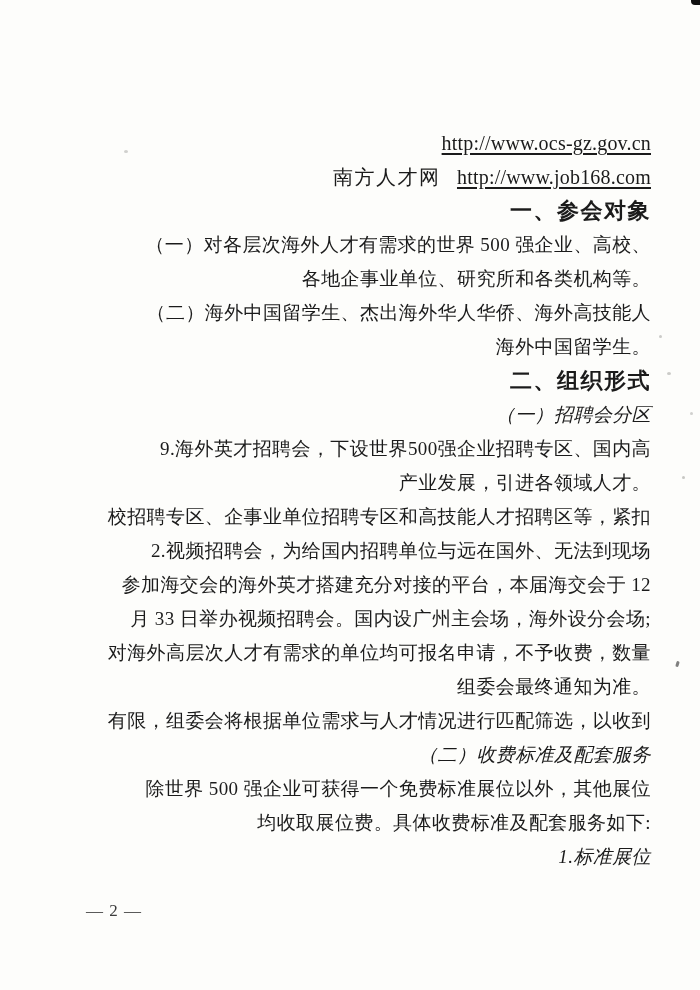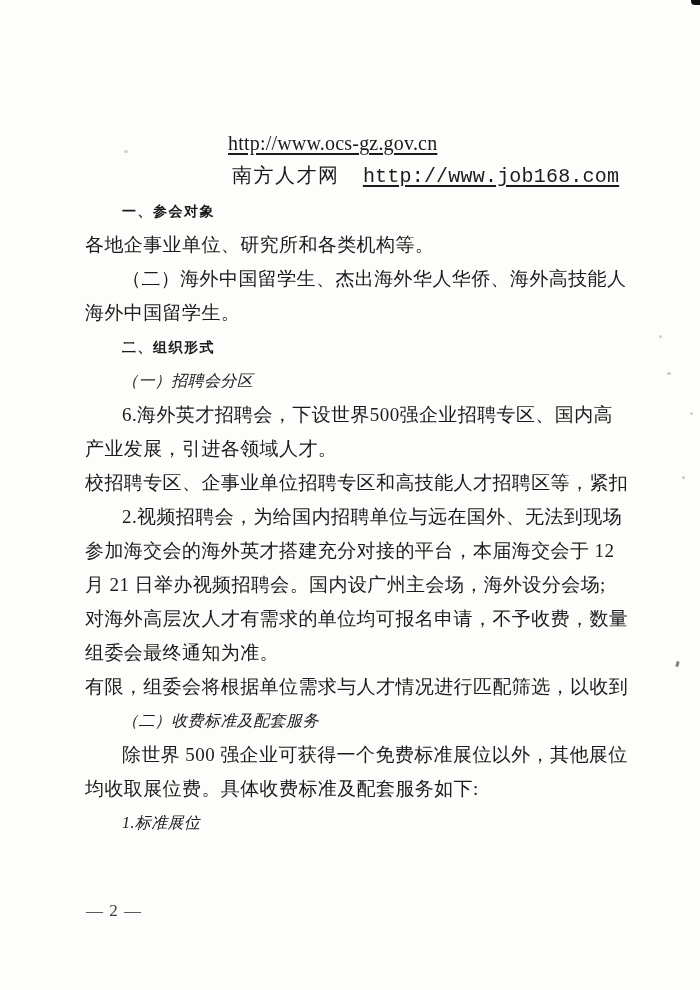--- a/index.html
+++ b/index.html
@@ -29,6 +29,7 @@
     font-size: 19px;
     letter-spacing: 0.4px;
     white-space: nowrap;
+    text-align: right;
   }
   .indent { padding-left: 37px; }
   .heading {

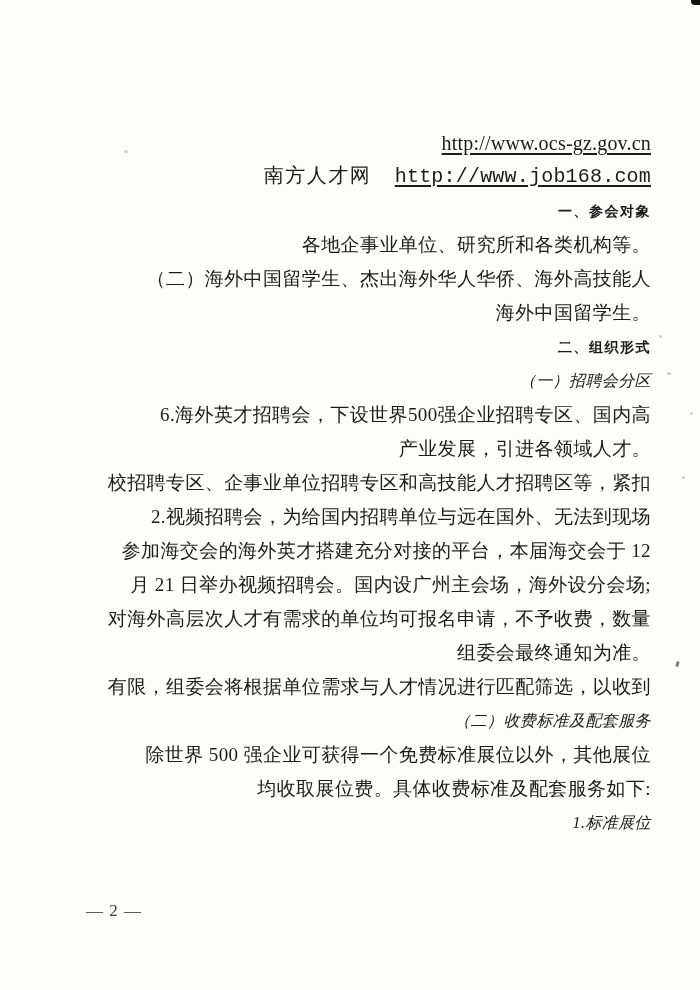--- a/index.html
+++ b/index.html
@@ -43,7 +43,7 @@
     font-size: 16px;
   }
   .link-line1 { padding-left: 143px; font-size: 20px; letter-spacing: 0.2px; }
-  .link-line2 { padding-left: 147px; font-size: 20px; font-family: Liberation Mono, monospace; }
+  .link-line2 { padding-left: 147px; font-size: 20px; }
   .site-label { letter-spacing: 1.5px; margin-right: 11px; }
   .underline {
     text-decoration: underline;

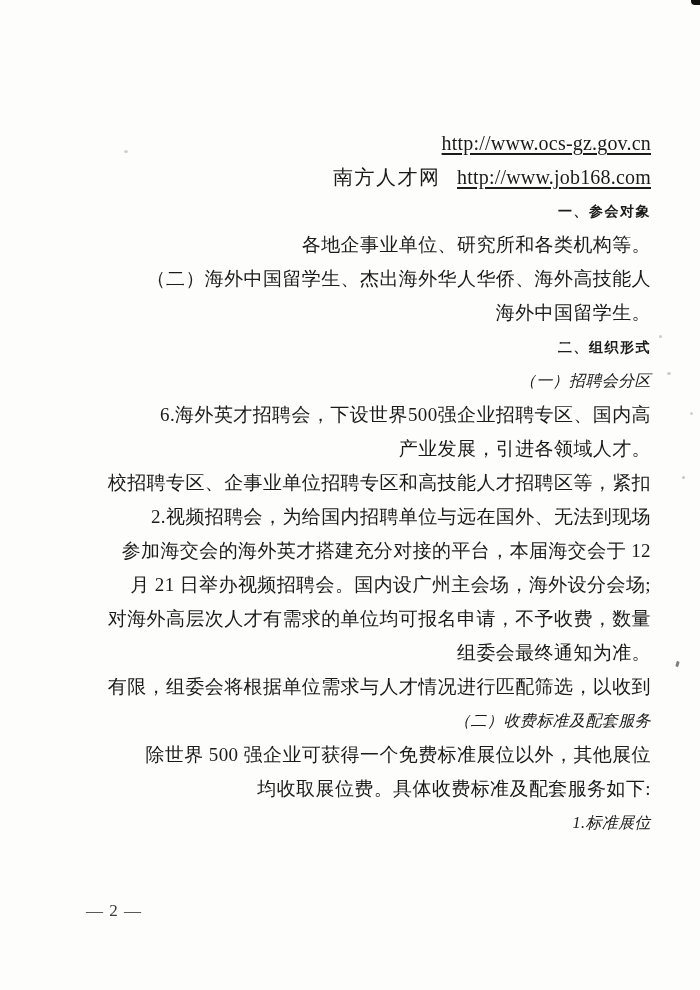--- a/index.html
+++ b/index.html
@@ -35,7 +35,7 @@
   .heading {
     font-family: "DejaVu Sans", "Liberation Sans", sans-serif;
     font-weight: bold;
-    font-size: 14px;
+    font-size: 22px;
     letter-spacing: 1.5px;
   }
   .kaiti {

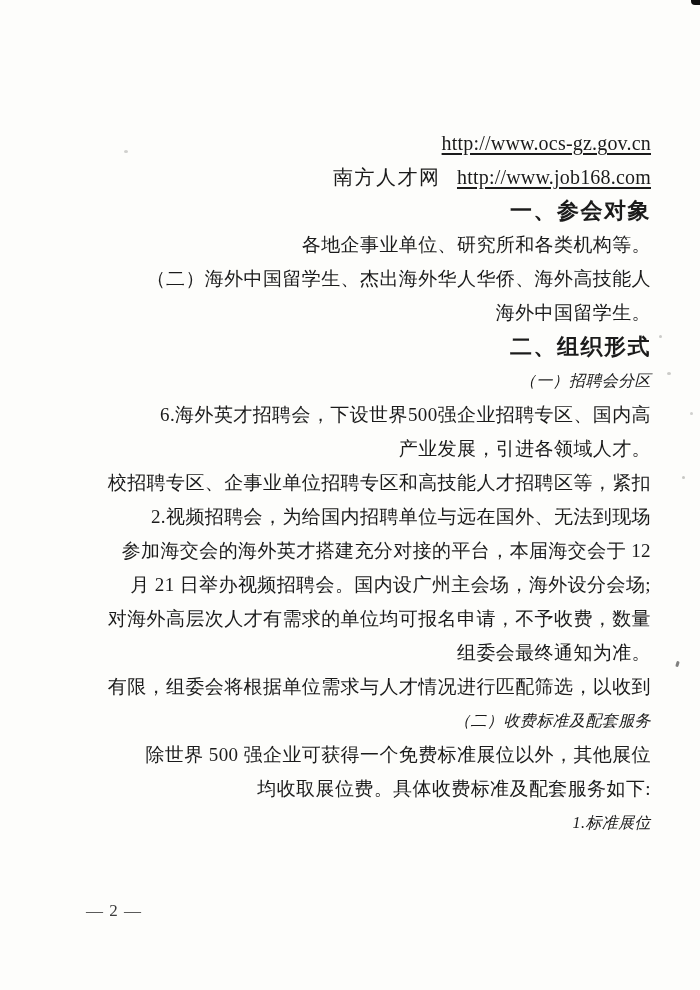--- a/index.html
+++ b/index.html
@@ -99,6 +99,7 @@
 
     <div>
         <div class="line heading indent">一、参会对象</div>
+        <div class="line indent">（一）对各层次海外人才有需求的世界 500 强企业、高校、</div>
         <div class="line">各地企事业单位、研究所和各类机构等。</div>
         <div class="line indent">（二）海外中国留学生、杰出海外华人华侨、海外高技能人</div>
         <div class="line">海外中国留学生。</div>

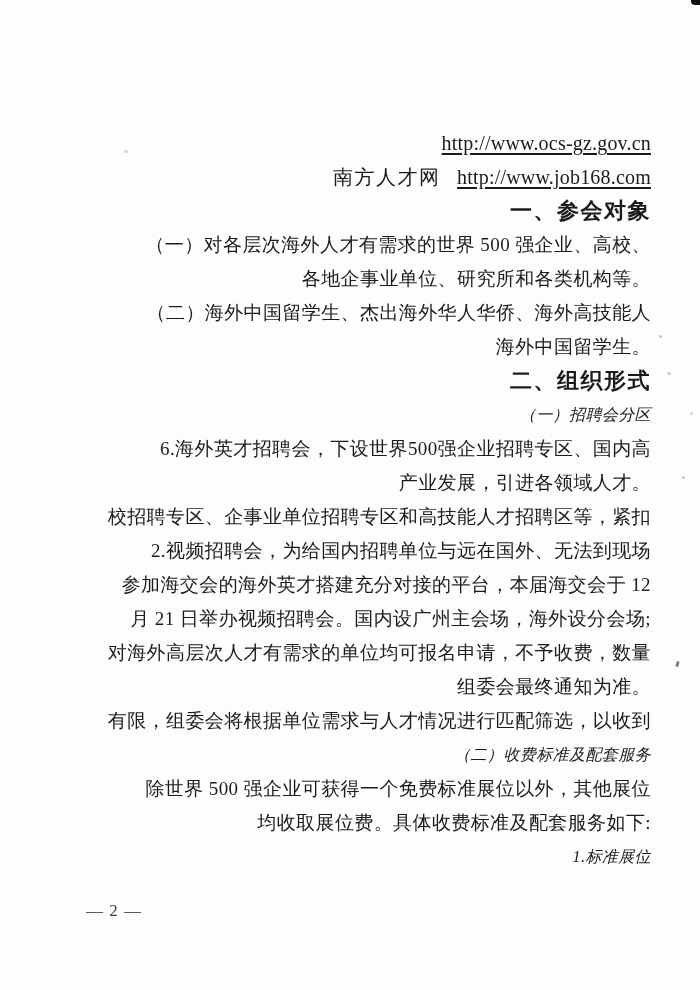--- a/index.html
+++ b/index.html
@@ -40,7 +40,7 @@
   }
   .kaiti {
     font-style: italic;
-    font-size: 16px;
+    font-size: 19px;
   }
   .link-line1 { padding-left: 143px; font-size: 20px; letter-spacing: 0.2px; }
   .link-line2 { padding-left: 147px; font-size: 20px; }

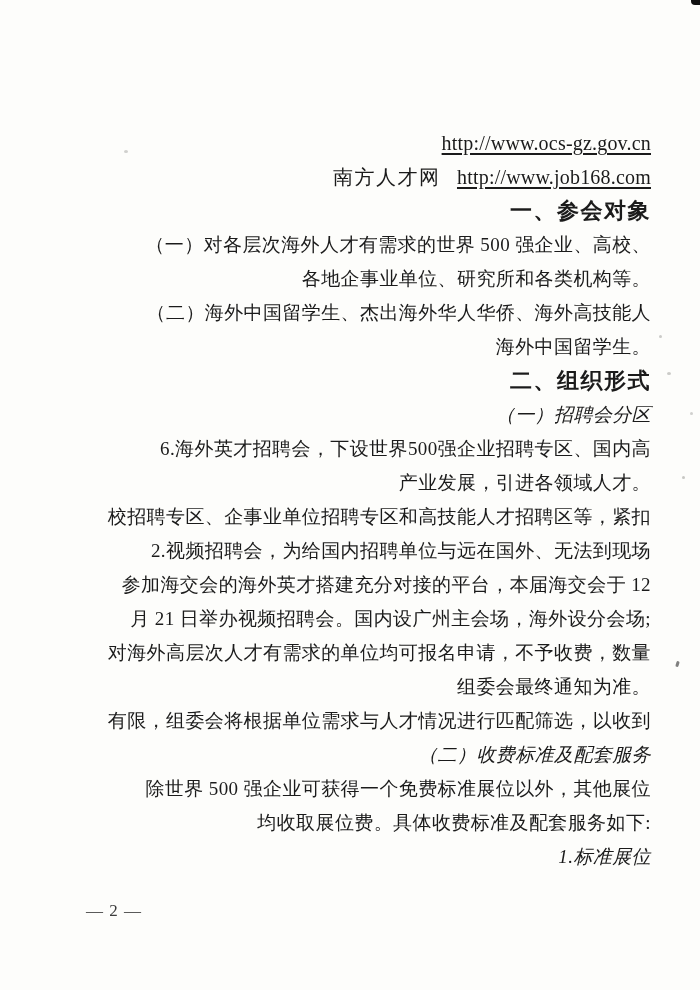--- a/index.html
+++ b/index.html
@@ -105,7 +105,7 @@
         <div class="line">海外中国留学生。</div>
         <div class="line heading indent">二、组织形式</div>
         <div class="line kaiti indent">（一）招聘会分区</div>
-        <div class="line indent">6.海外英才招聘会，下设世界500强企业招聘专区、国内高</div>
+        <div class="line indent">9.海外英才招聘会，下设世界500强企业招聘专区、国内高</div>
         <div class="line">产业发展，引进各领域人才。</div>
         <div class="line">校招聘专区、企事业单位招聘专区和高技能人才招聘区等，紧扣</div>
         <div class="line indent">2.视频招聘会，为给国内招聘单位与远在国外、无法到现场</div>

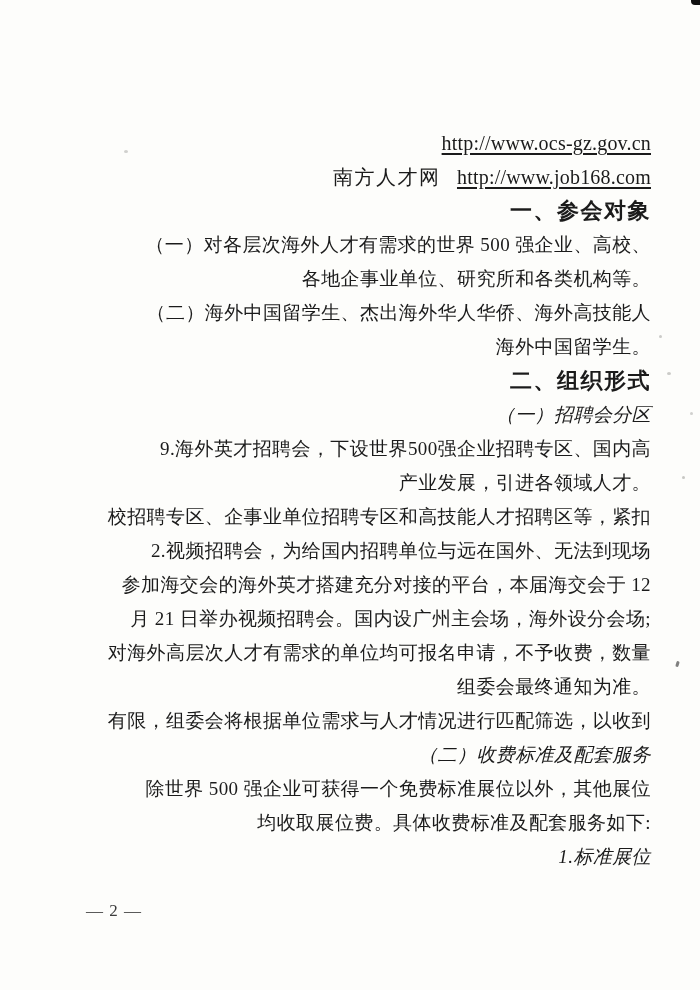--- a/index.html
+++ b/index.html
@@ -110,7 +110,7 @@
         <div class="line">校招聘专区、企事业单位招聘专区和高技能人才招聘区等，紧扣</div>
         <div class="line indent">2.视频招聘会，为给国内招聘单位与远在国外、无法到现场</div>
         <div class="line">参加海交会的海外英才搭建充分对接的平台，本届海交会于 12</div>
-        <div class="line">月 21 日举办视频招聘会。国内设广州主会场，海外设分会场;</div>
+        <div class="line">月 33 日举办视频招聘会。国内设广州主会场，海外设分会场;</div>
         <div class="line">对海外高层次人才有需求的单位均可报名申请，不予收费，数量</div>
         <div class="line">组委会最终通知为准。</div>
         <div class="line">有限，组委会将根据单位需求与人才情况进行匹配筛选，以收到</div>

